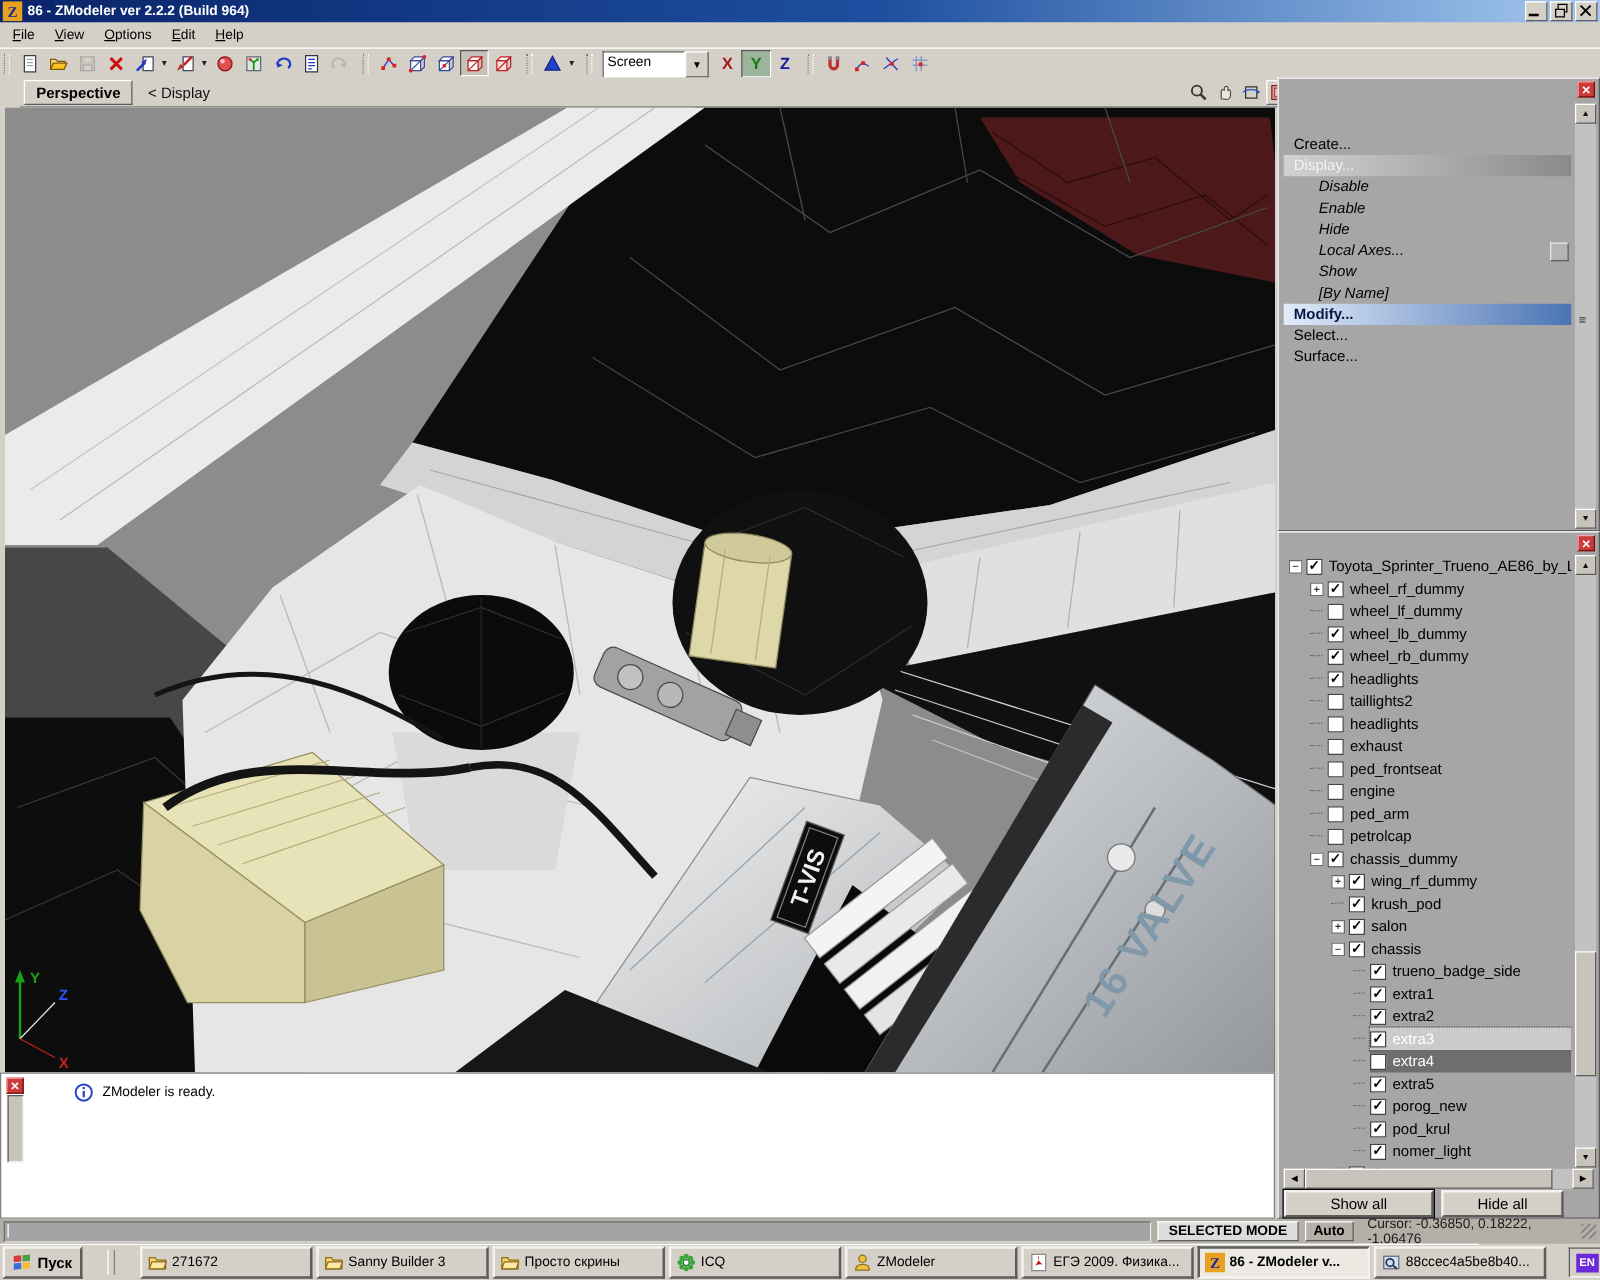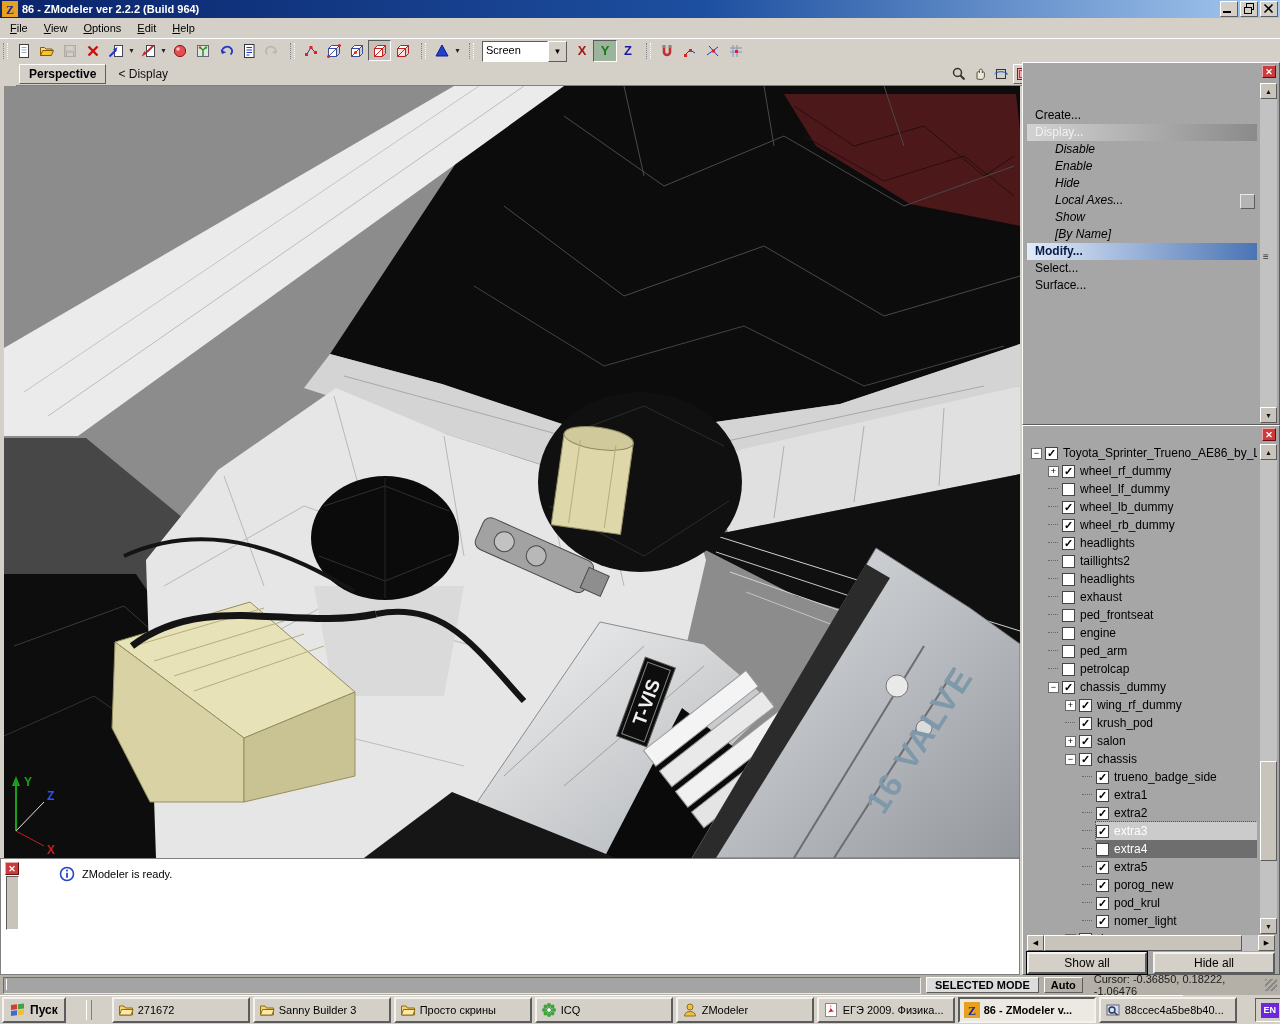--- a/index.html
+++ b/index.html
@@ -789,7 +789,7 @@
       <span class="hs-btn" style="right:0;">▶</span>
     </div>
     <div class="xp-btn out focused" style="left:4px;width:120px;">Show all</div>
-    <div class="xp-btn out" style="left:130px;width:122px;">Hide all</div>
+    <div class="xp-btn out" style="left:130px;width:98px;">Hide all</div>
   </div>
 
   <div class="statusbar">

